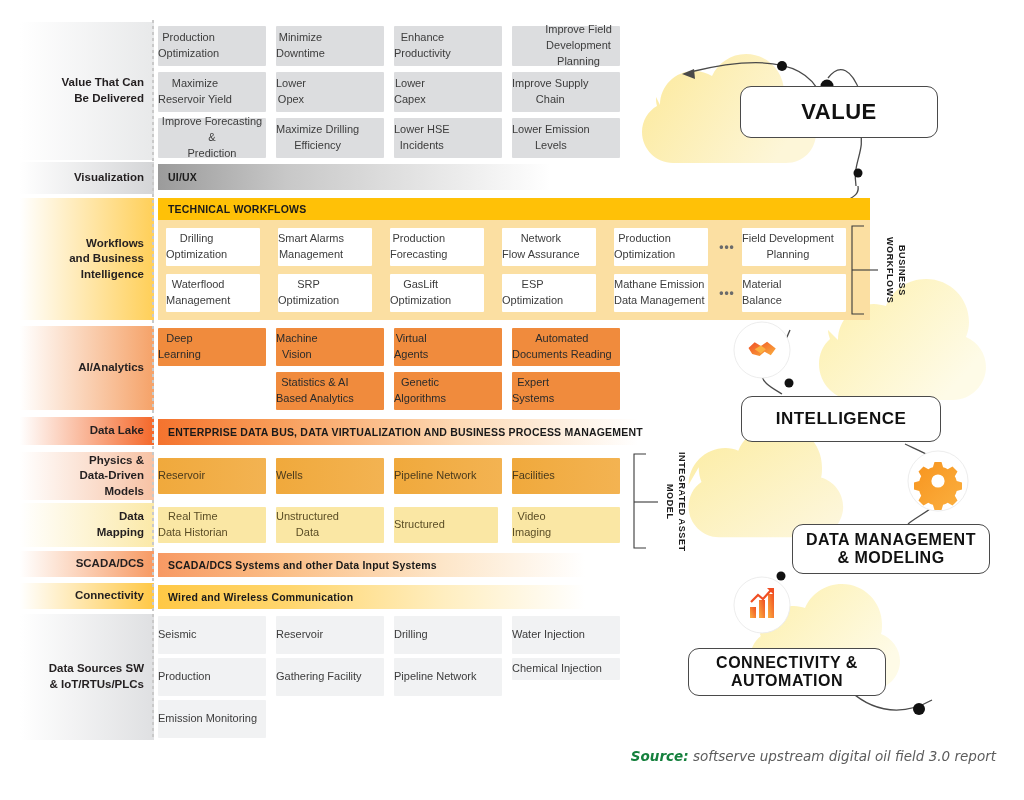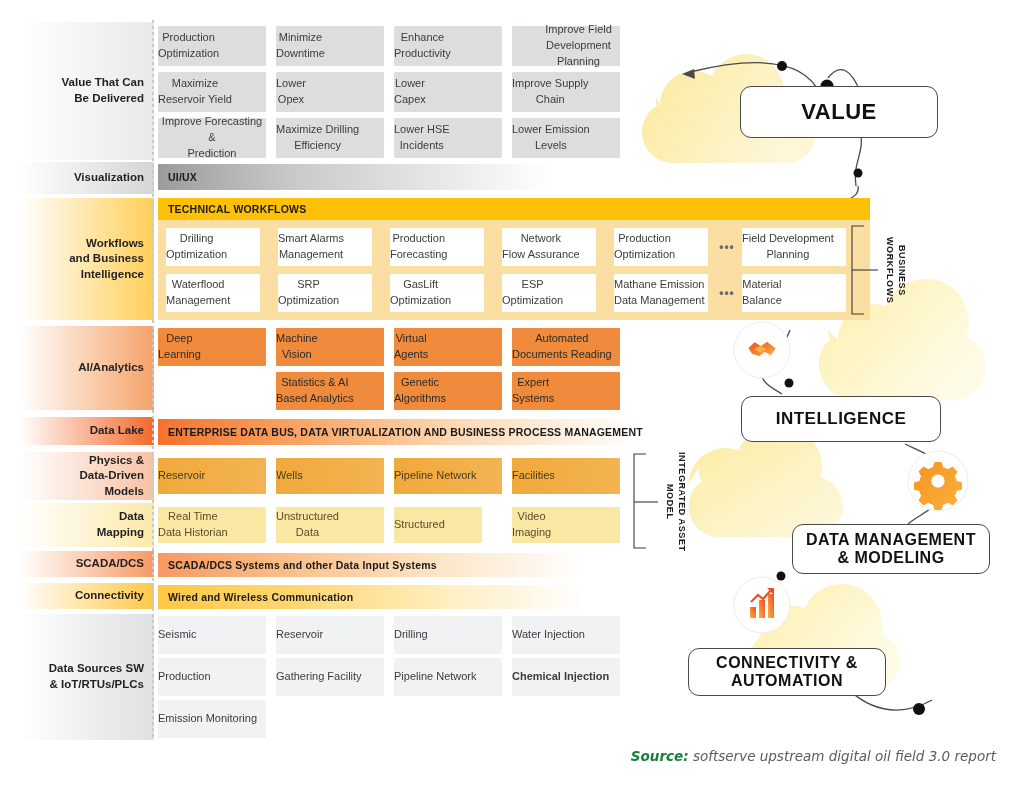--- a/index.html
+++ b/index.html
@@ -479,7 +479,7 @@
       <span style="white-space:pre-line">Unstructured
 Data</span>
     </div>
-  <div class="box pale" style="left:394px;top:507px;width:88px;height:36px;">
+  <div class="box pale" style="left:394px;top:507px;width:104px;height:36px;">
       <span style="white-space:pre-line">Structured</span>
     </div>
   <div class="box pale" style="left:512px;top:507px;width:108px;height:36px;">

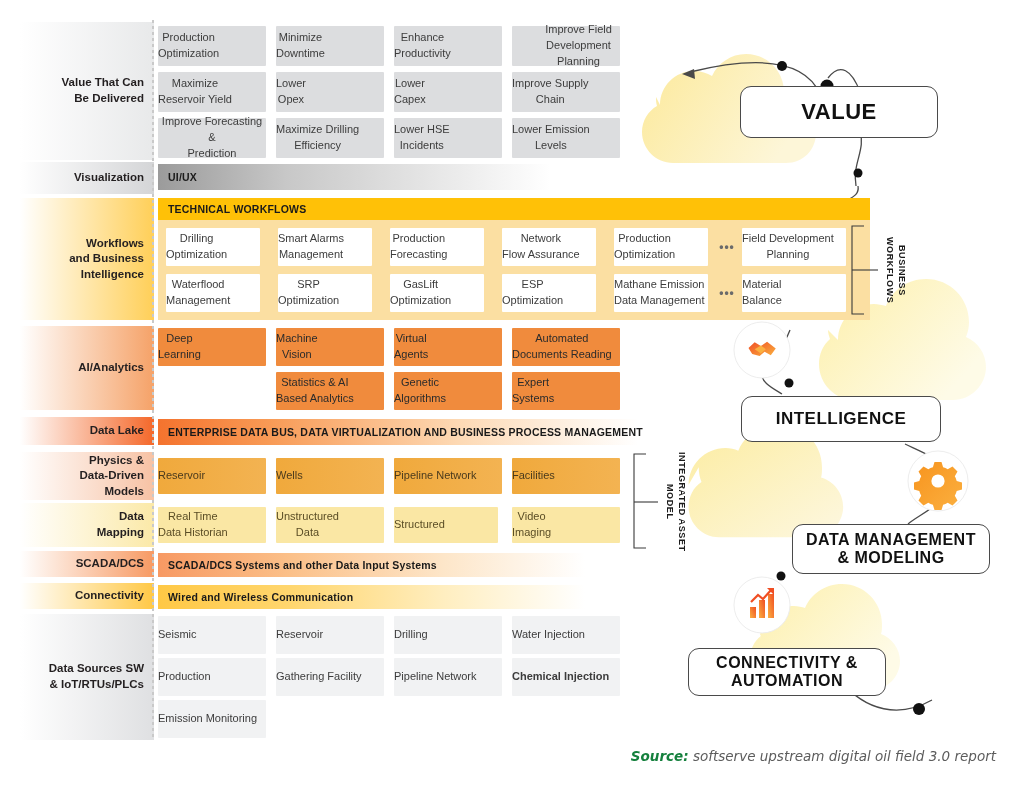--- a/index.html
+++ b/index.html
@@ -524,7 +524,7 @@
   <div class="box grey" style="left:394px;top:658px;width:108px;height:38px;background:#f1f2f3;">
       <span>Pipeline Network</span>
     </div>
-  <div class="box grey" style="left:512px;top:658px;width:108px;height:38px;background:#f1f2f3;font-weight:bold;">
+  <div class="box grey" style="left:512px;top:658px;width:108px;height:22px;background:#f1f2f3;">
       <span>Chemical Injection</span>
     </div>
 

